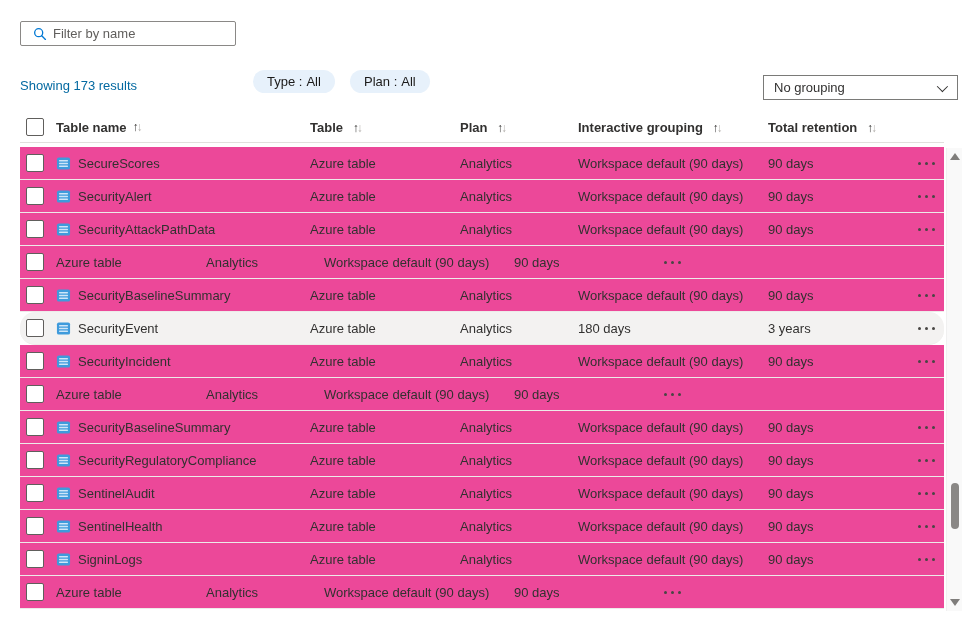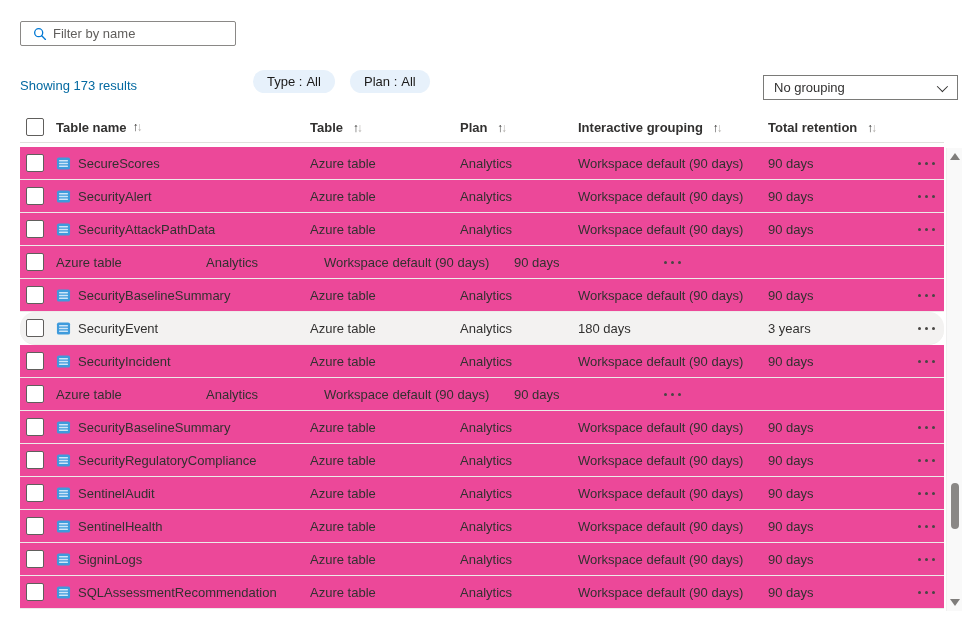--- a/index.html
+++ b/index.html
@@ -468,17 +468,6 @@
       <div class="cell-check">
         <span class="checkbox"></span>
       </div>
-      <div class="cell-name">
-        <span class="table-icon">
-          <svg width="15" height="15" viewBox="0 0 16 16">
-            <rect x="1" y="1.5" width="14" height="13" rx="2" fill="#3f9bdc"></rect>
-            <rect x="3.2" y="4.2" width="9.6" height="1.7" rx="0.5" fill="#cfe6f8"></rect>
-            <rect x="3.2" y="7.15" width="9.6" height="1.7" rx="0.5" fill="#cfe6f8"></rect>
-            <rect x="3.2" y="10.1" width="9.6" height="1.7" rx="0.5" fill="#cfe6f8"></rect>
-          </svg>
-        </span>
-        <span>SQLAssessmentRecommendation</span>
-      </div>
       <div class="cell-type">Azure table</div>
       <div class="cell-plan">Analytics</div>
       <div class="cell-ir">Workspace default (90 days)</div>

